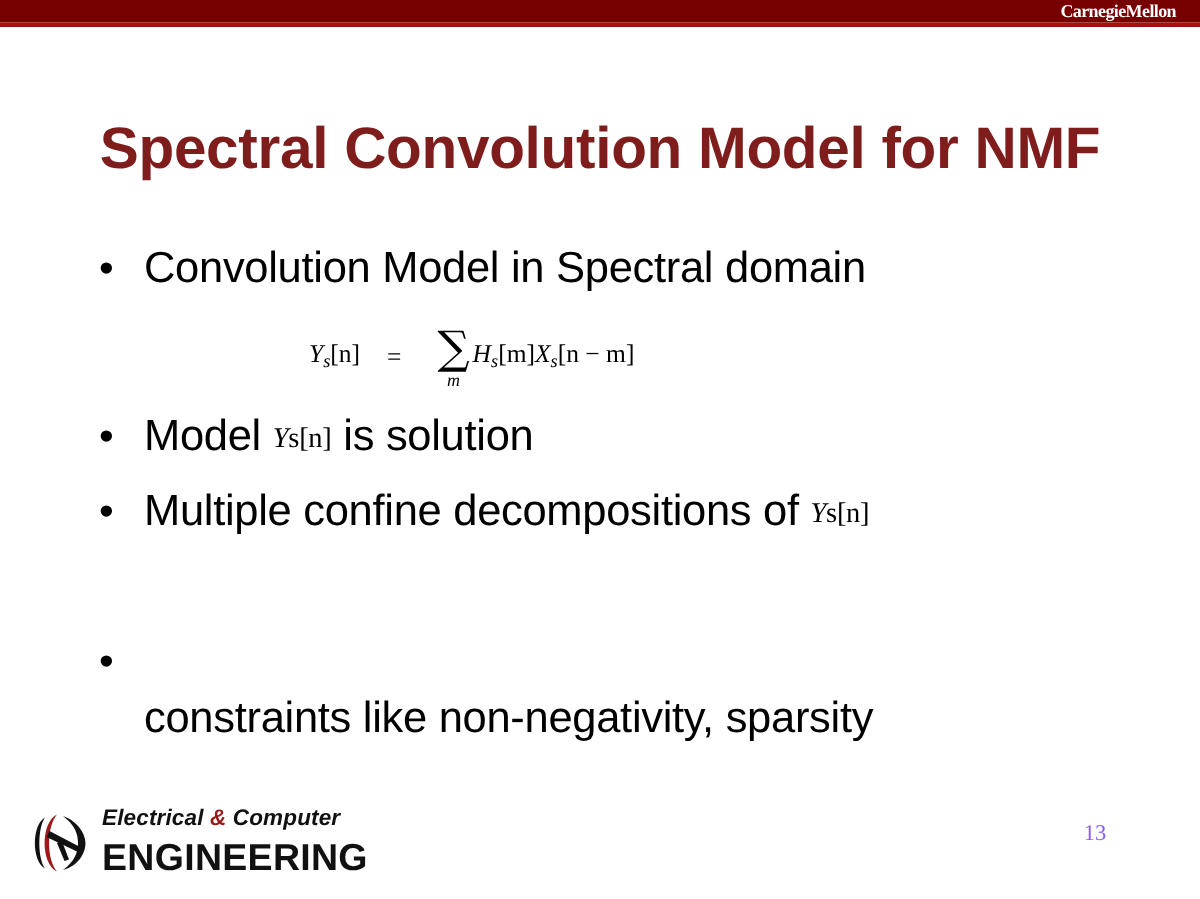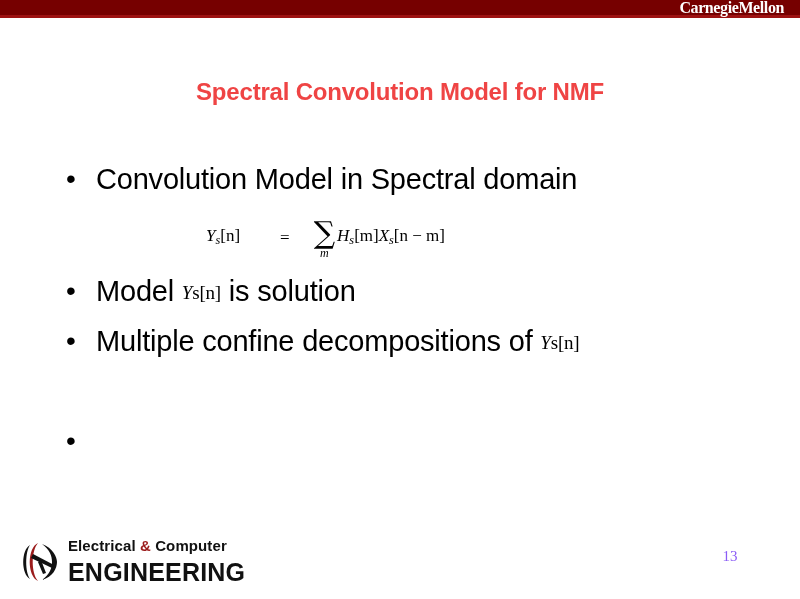--- a/index.html
+++ b/index.html
@@ -44,7 +44,7 @@
     color: #ffffff;
     font-family: "Liberation Serif", serif;
     font-weight: bold;
-    font-size: 16px;
+    font-size: 12px;
     letter-spacing: -0.4px;
     white-space: nowrap;
   }

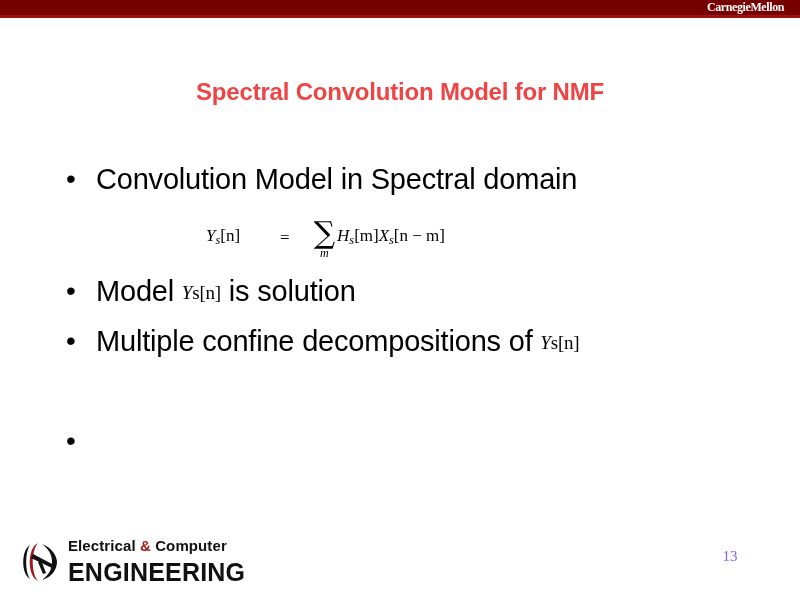--- a/index.html
+++ b/index.html
@@ -58,8 +58,8 @@
     text-align: center;
     font-family: "Liberation Sans", sans-serif;
     font-weight: bold;
-    font-size: 24px;
-    color: #ef4444;
+    font-size: 39px;
+    color: #7f1d1d;
     letter-spacing: -0.2px;
     white-space: nowrap;
   }

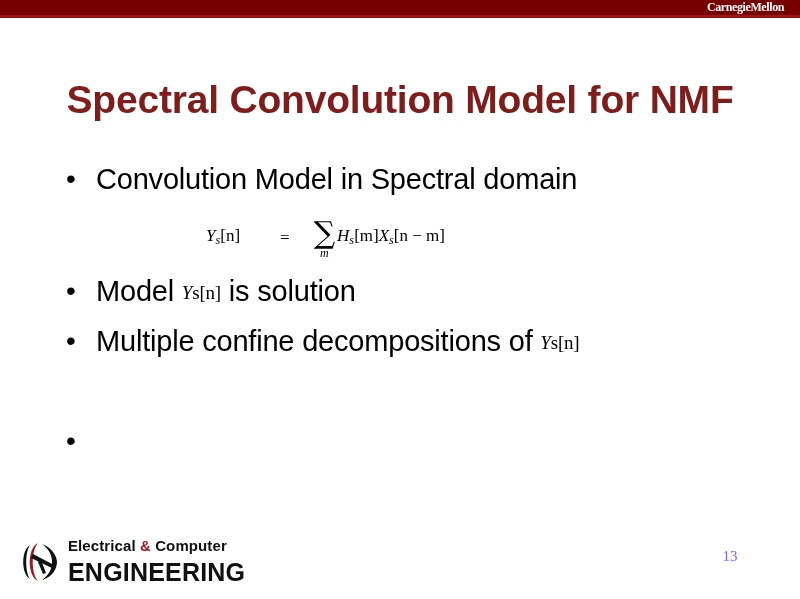--- a/index.html
+++ b/index.html
@@ -120,7 +120,7 @@
     display: flex;
     align-items: center;
   }
-  .eq-lhs { margin-right: 40px; }
+  .eq-lhs { margin-right: 18px; }
   .eq-eq  { margin-right: 24px; }
   .sum-block {
     display: inline-flex;

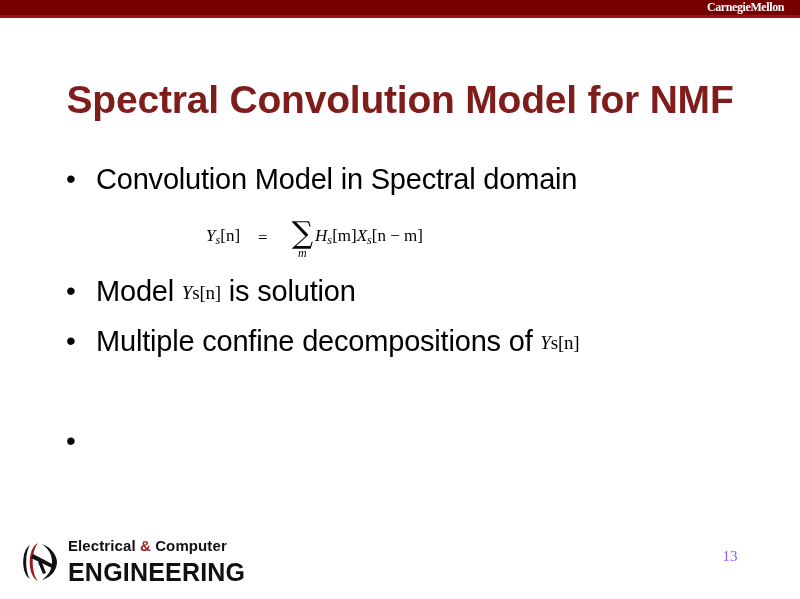--- a/index.html
+++ b/index.html
@@ -249,6 +249,7 @@
       <span class="bullet-marker">•</span>
       <span class="bullet-text">
         <br>
+        <span>constraints like non-negativity, sparsity</span>
       </span>
     </div>
 

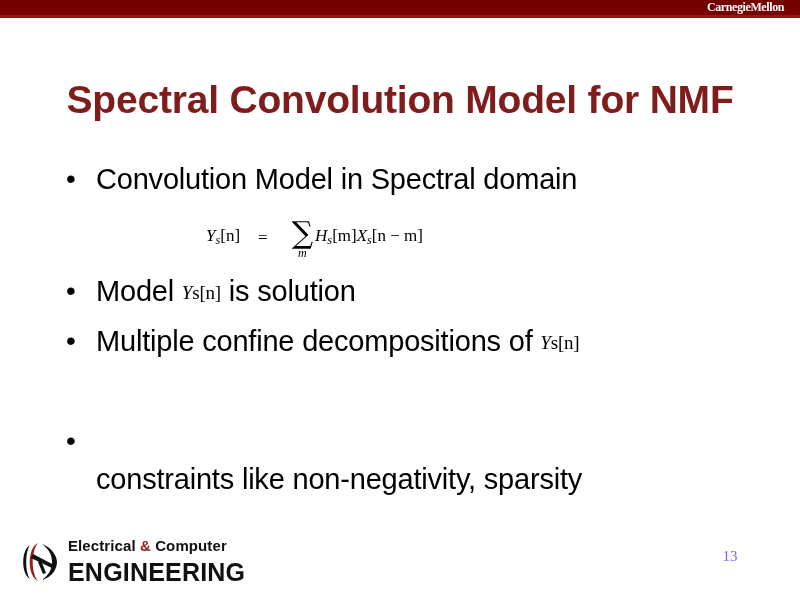--- a/index.html
+++ b/index.html
@@ -177,6 +177,7 @@
     color: #111111;
     letter-spacing: 0.1px;
     white-space: nowrap;
+    font-style: italic;
   }
   .ece-amp { color: #9b1b1b; }
   .ece-line2 {

